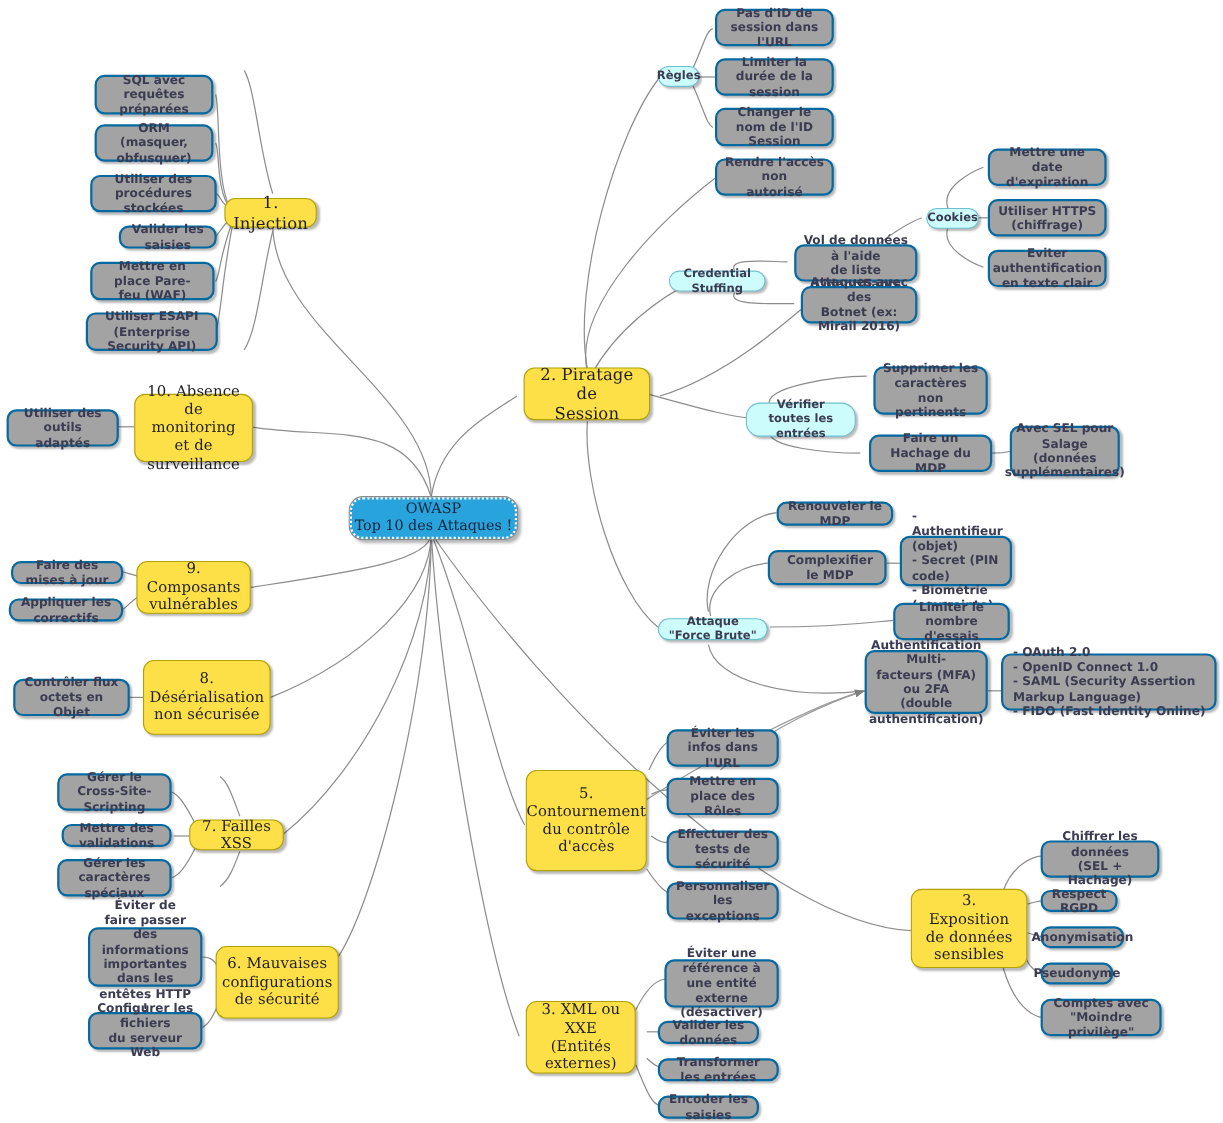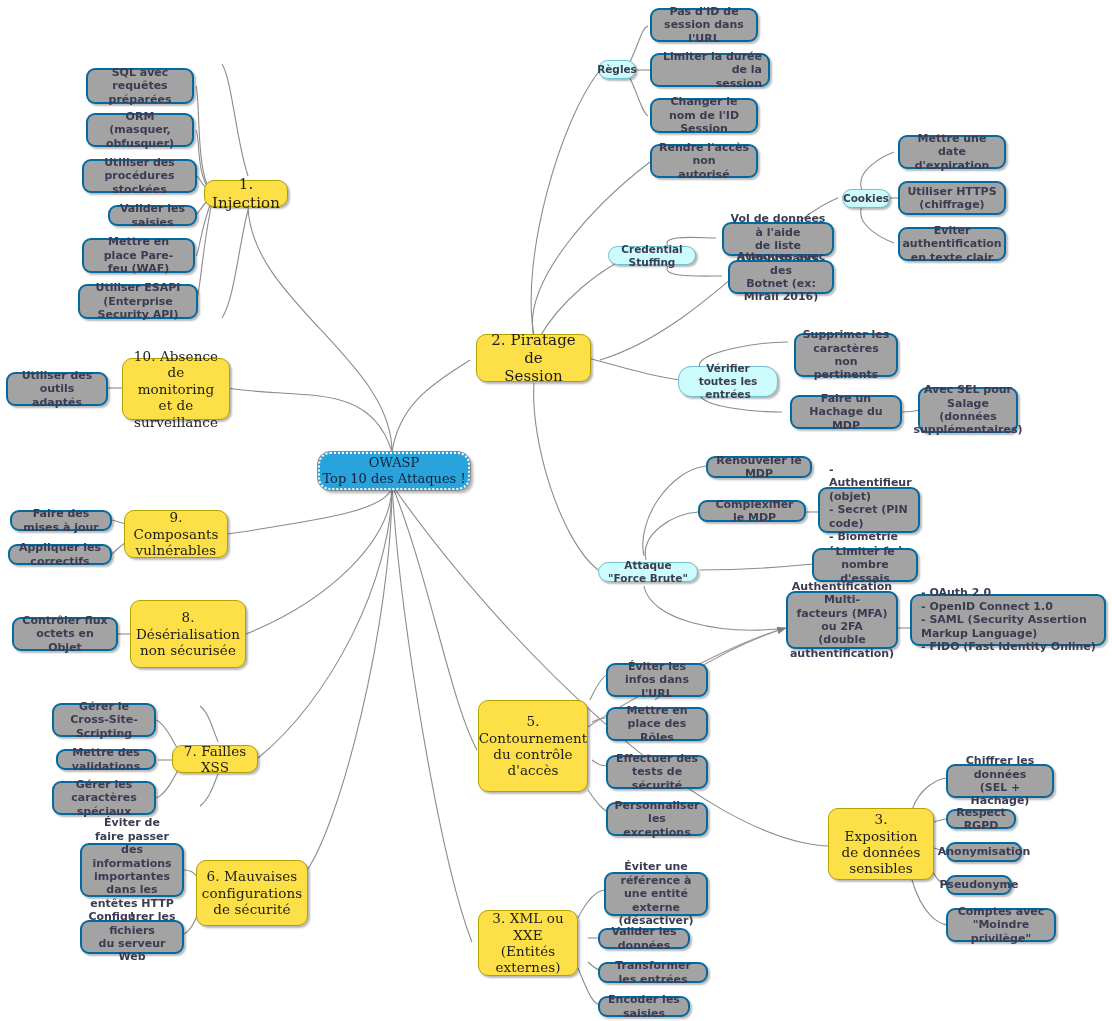--- a/index.html
+++ b/index.html
@@ -218,7 +218,7 @@
   <div class="node cyan" style="left:598px; top:60px; width:38px; height:19px;">Règles</div>
   <div class="node grey" style="left:650px; top:8px; width:108px; height:34px;">Pas d'ID de session dans
 l'URL</div>
-  <div class="node grey" style="left:650px; top:53px; width:120px; height:34px;text-align:right;">Limiter la durée de la
+  <div class="node grey" style="left:650px; top:53px; width:108px; height:34px;">Limiter la durée de la
 session</div>
   <div class="node grey" style="left:650px; top:98px; width:108px; height:35px;">Changer le nom de l'ID
 Session</div>

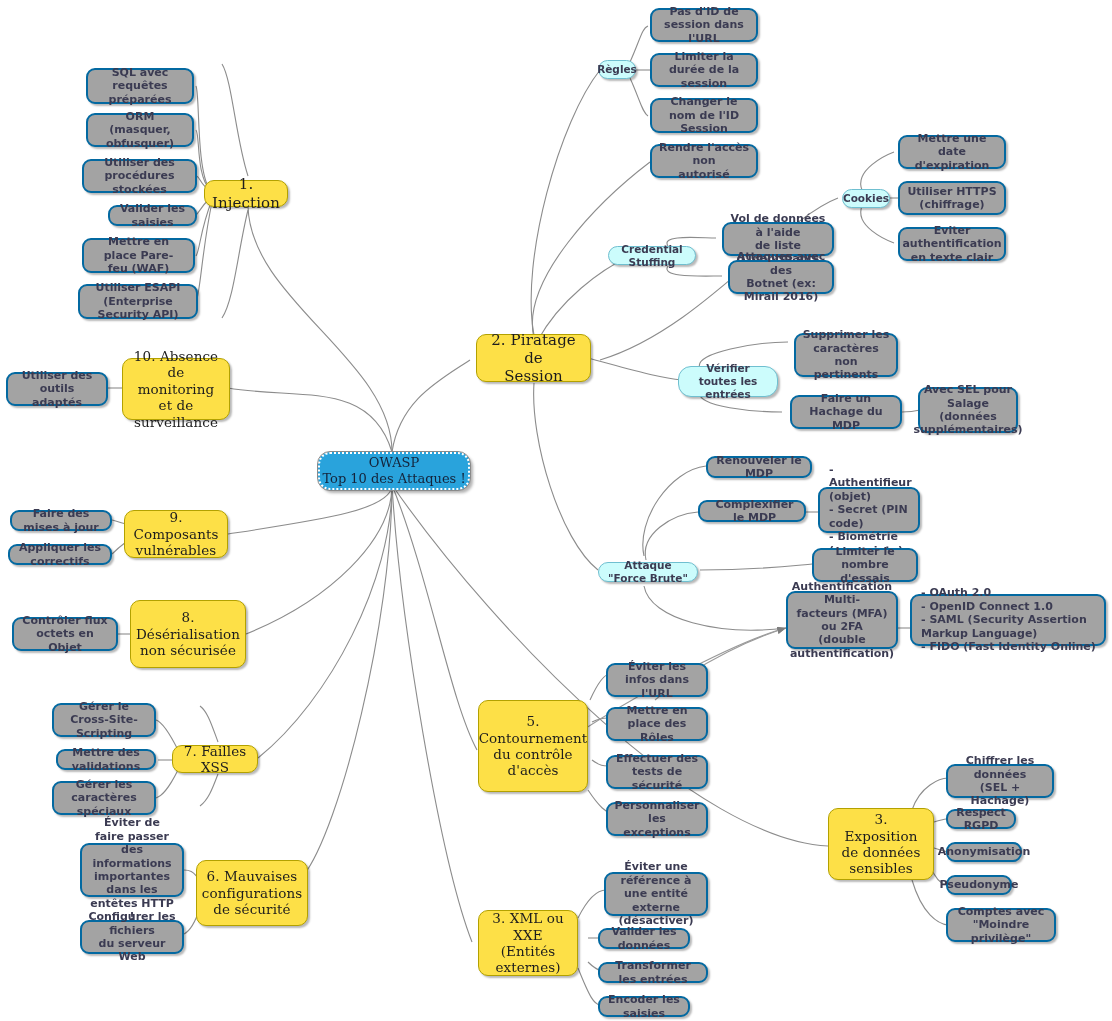--- a/index.html
+++ b/index.html
@@ -252,7 +252,7 @@
 
   <div class="node cyan" style="left:598px; top:562px; width:100px; height:20px;">Attaque "Force Brute"</div>
   <div class="node grey" style="left:706px; top:456px; width:106px; height:22px;">Renouveler le MDP</div>
-  <div class="node grey" style="left:698px; top:500px; width:108px; height:22px;padding-left:11px;">Complexifier le MDP</div>
+  <div class="node grey" style="left:698px; top:500px; width:108px; height:32px;padding-left:11px;">Complexifier le MDP</div>
   <div class="node grey left-align" style="left:818px; top:487px; width:102px; height:46px;">- Authentifieur (objet)
 - Secret (PIN code)
 - Biométrie (empreinte)</div>

